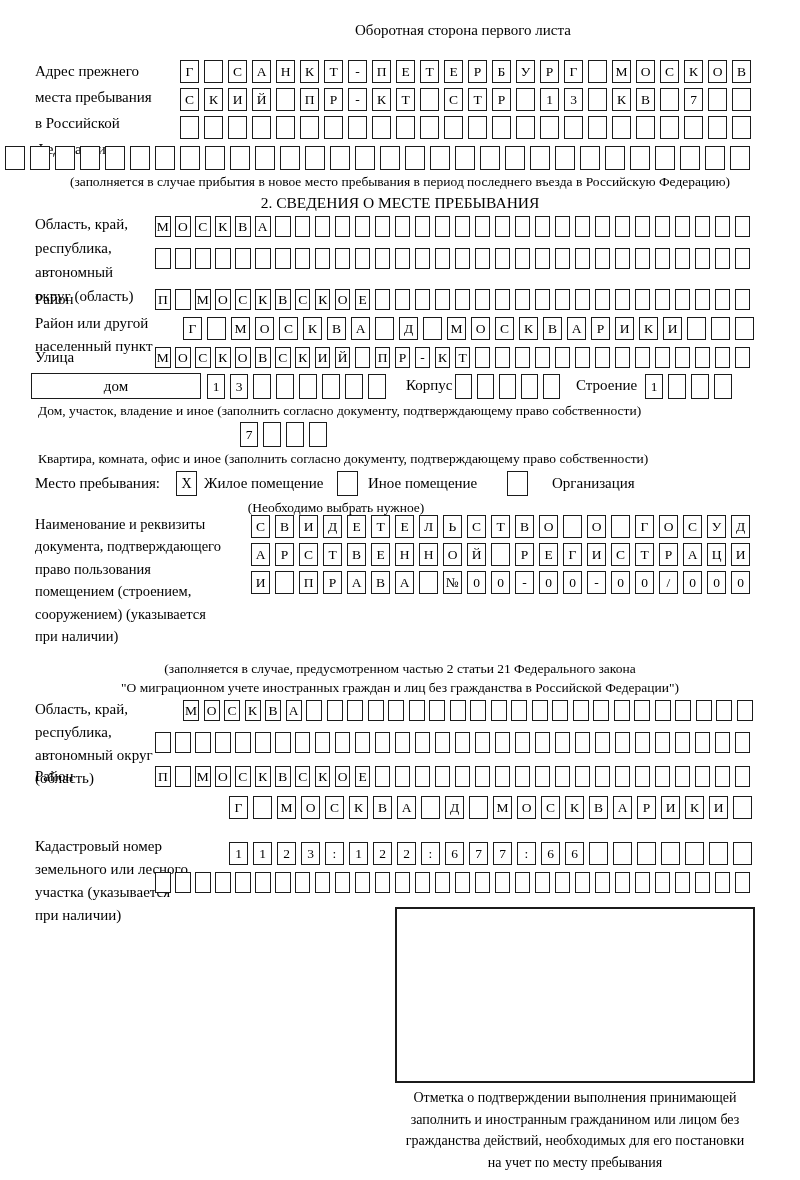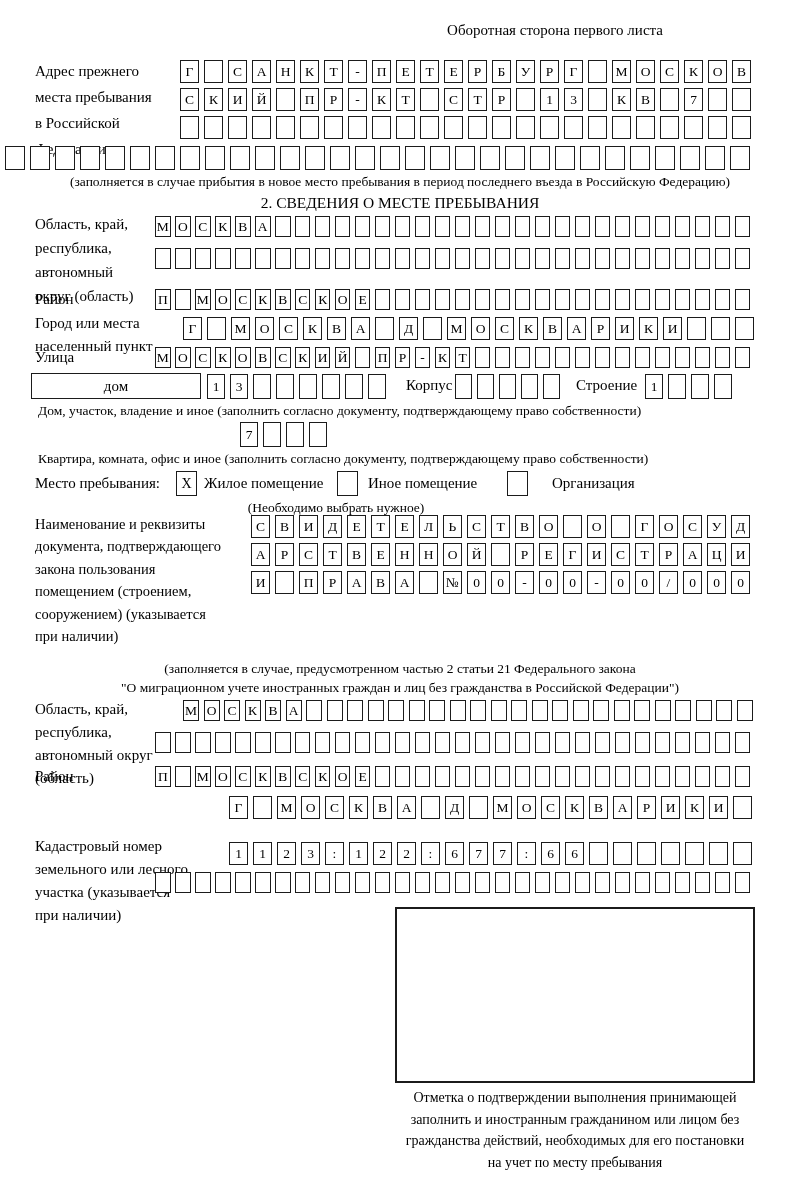--- a/index.html
+++ b/index.html
@@ -7,7 +7,7 @@
         font-family:"Liberation Serif",serif;overflow:hidden}
   .abs{position:absolute}
   .center{text-align:center}
-  .right{text-align:center}
+  .right{text-align:left}
   .bold{font-weight:normal}
   .lbl{font-size:15px}
   .note{font-size:13.5px}

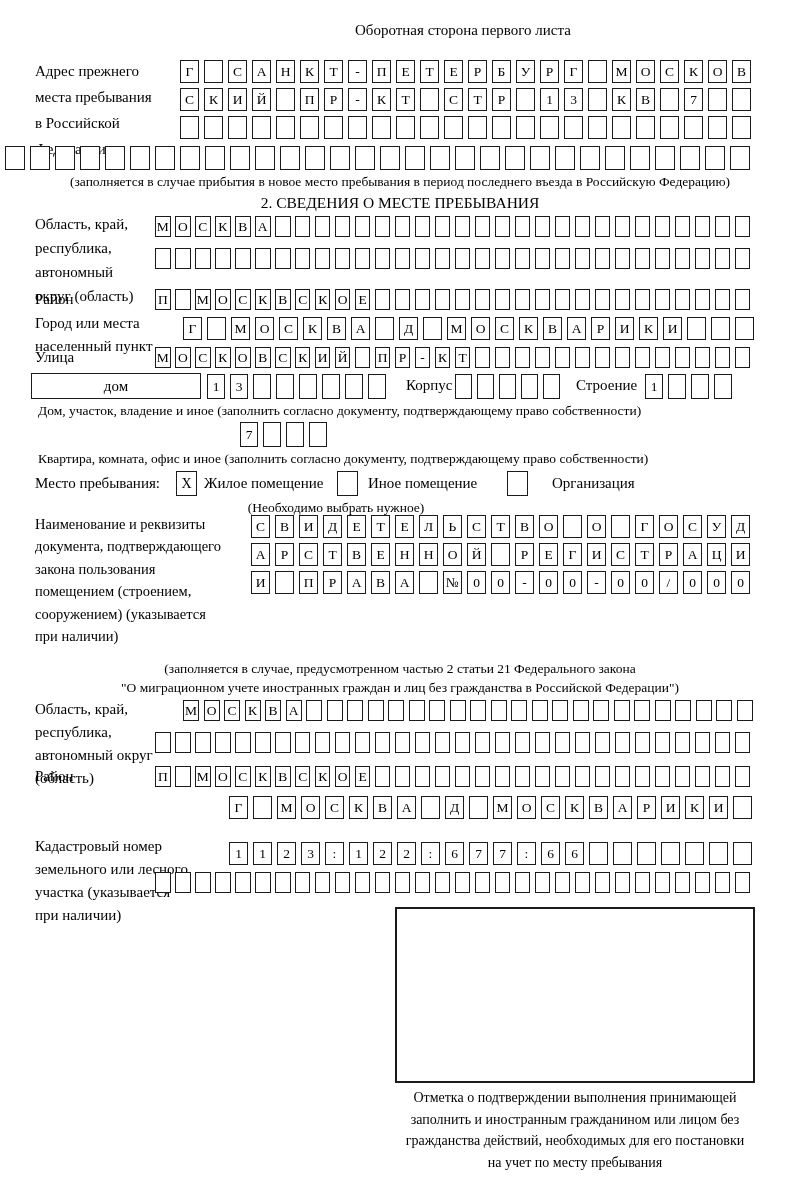--- a/index.html
+++ b/index.html
@@ -259,7 +259,7 @@
     </div>
 
   <div class="abs lbl" style="left:35px;top:312px;line-height:23px">
-      <div>Город или места</div>
+      <div>Район или другой</div>
       <div>населенный пункт</div>
     </div>
   <div class="abs cells p24" style="left:183px;top:317px">

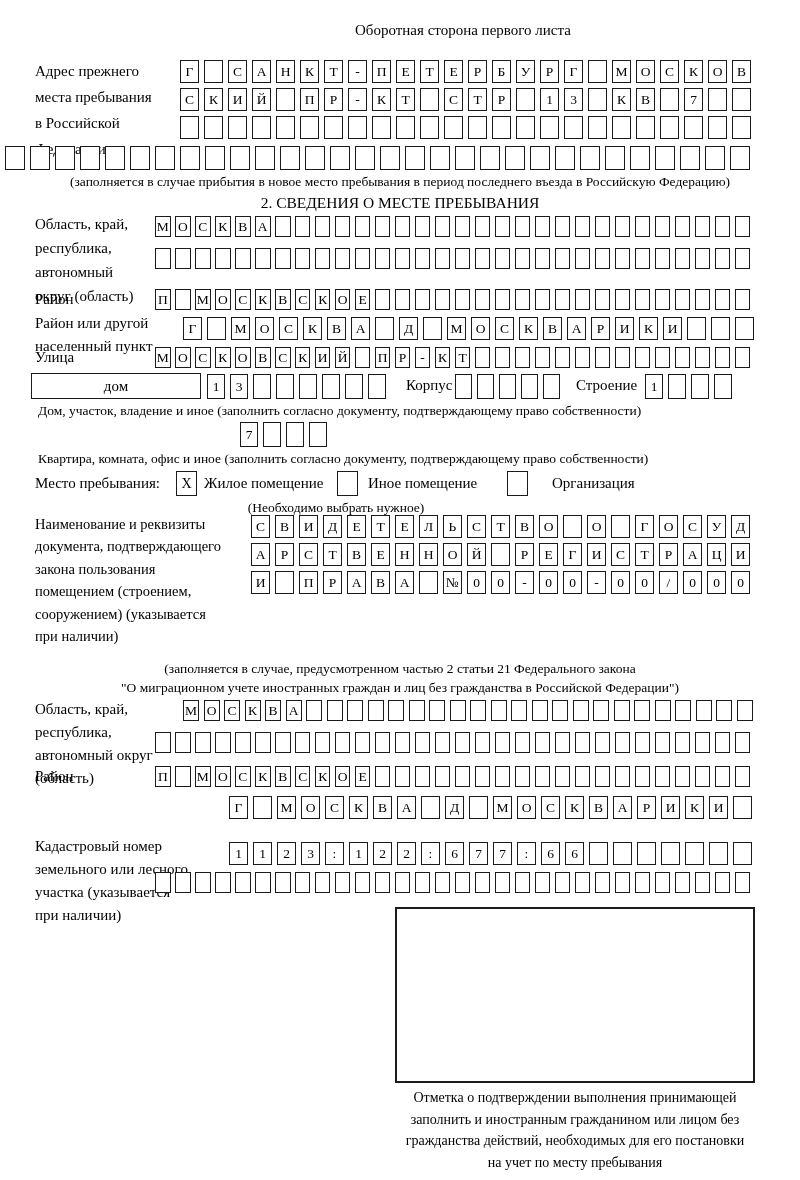--- a/index.html
+++ b/index.html
@@ -371,7 +371,7 @@
   <div class="abs" style="left:35px;top:513px;line-height:22.4px;font-size:14.5px">
       <div>Наименование и реквизиты</div>
       <div>документа, подтверждающего</div>
-      <div>закона пользования</div>
+      <div>право пользования</div>
       <div>помещением (строением,</div>
       <div>сооружением) (указывается</div>
       <div>при наличии)</div>

